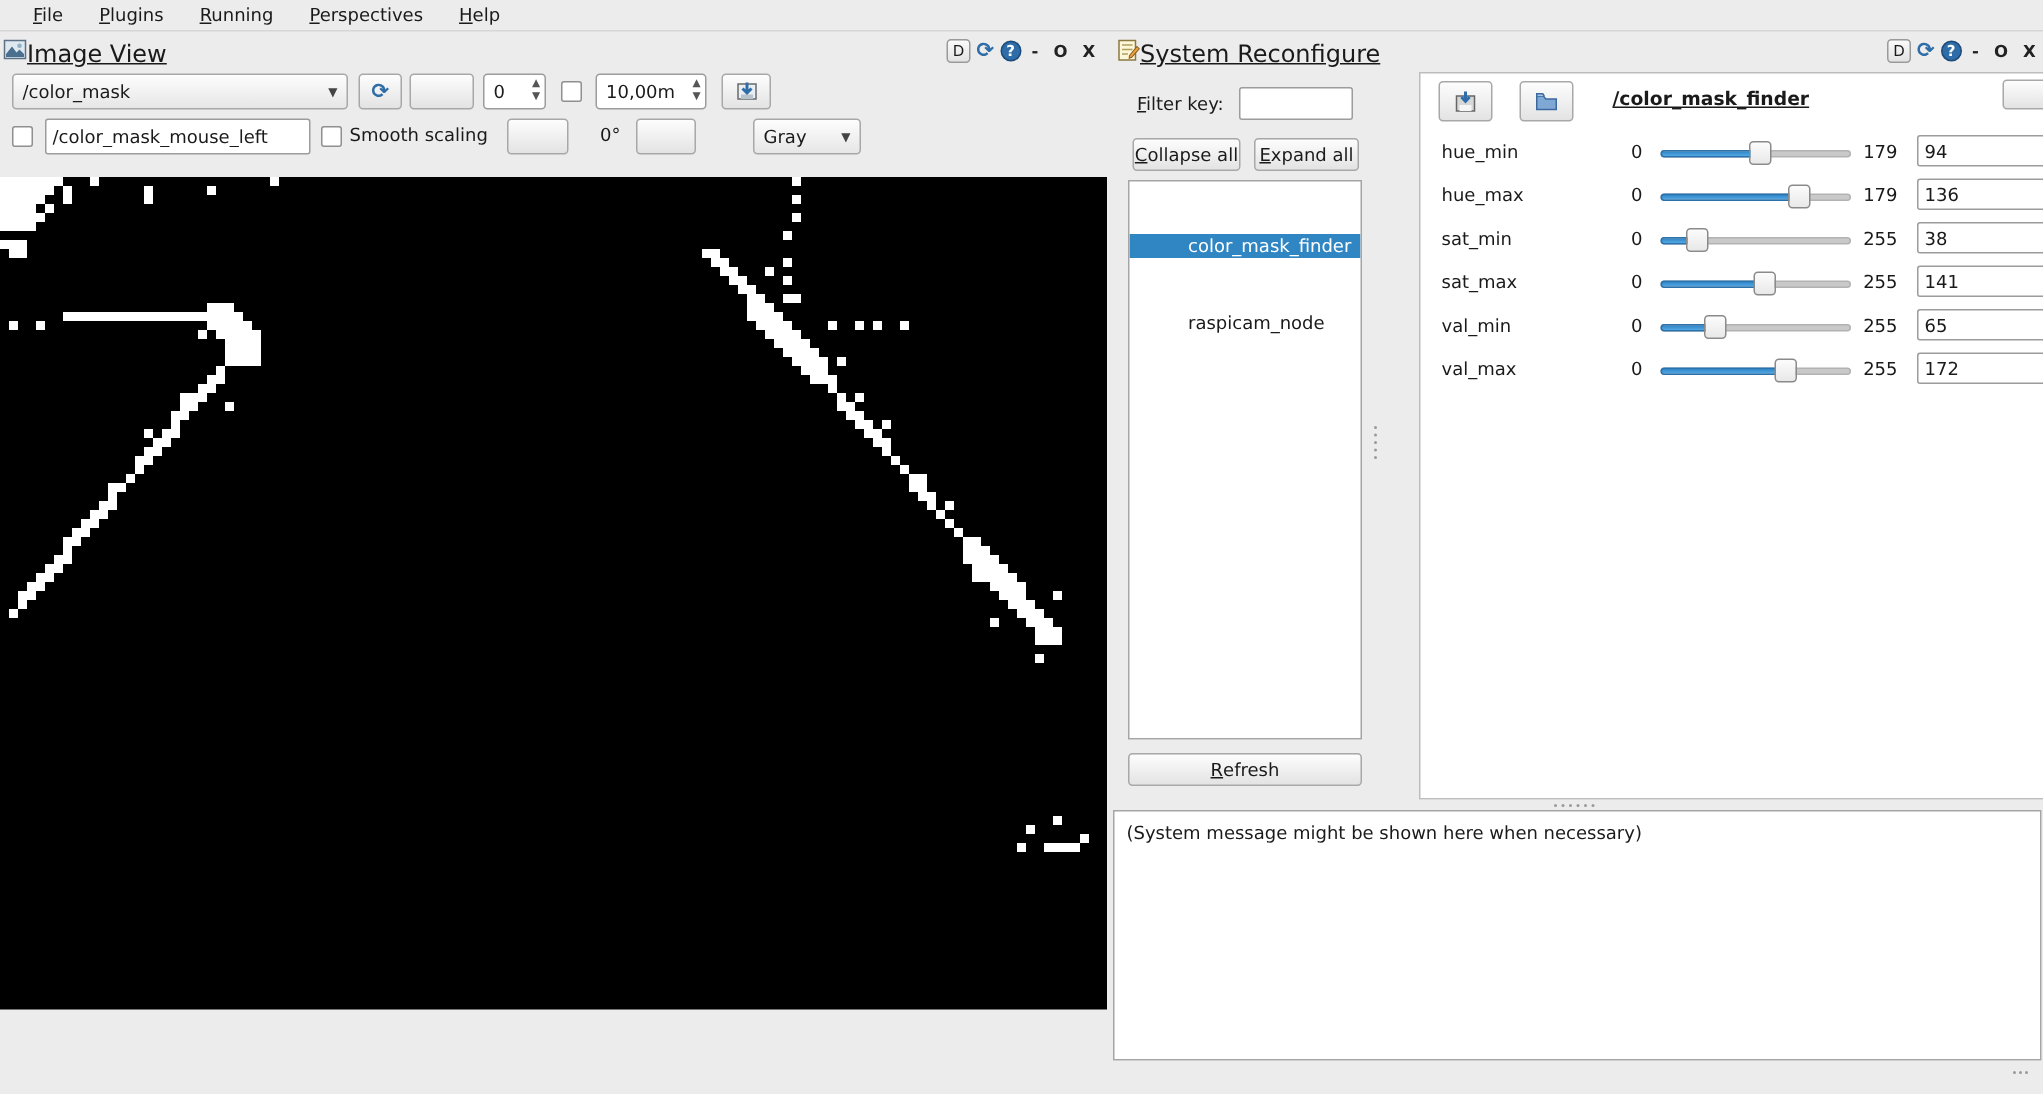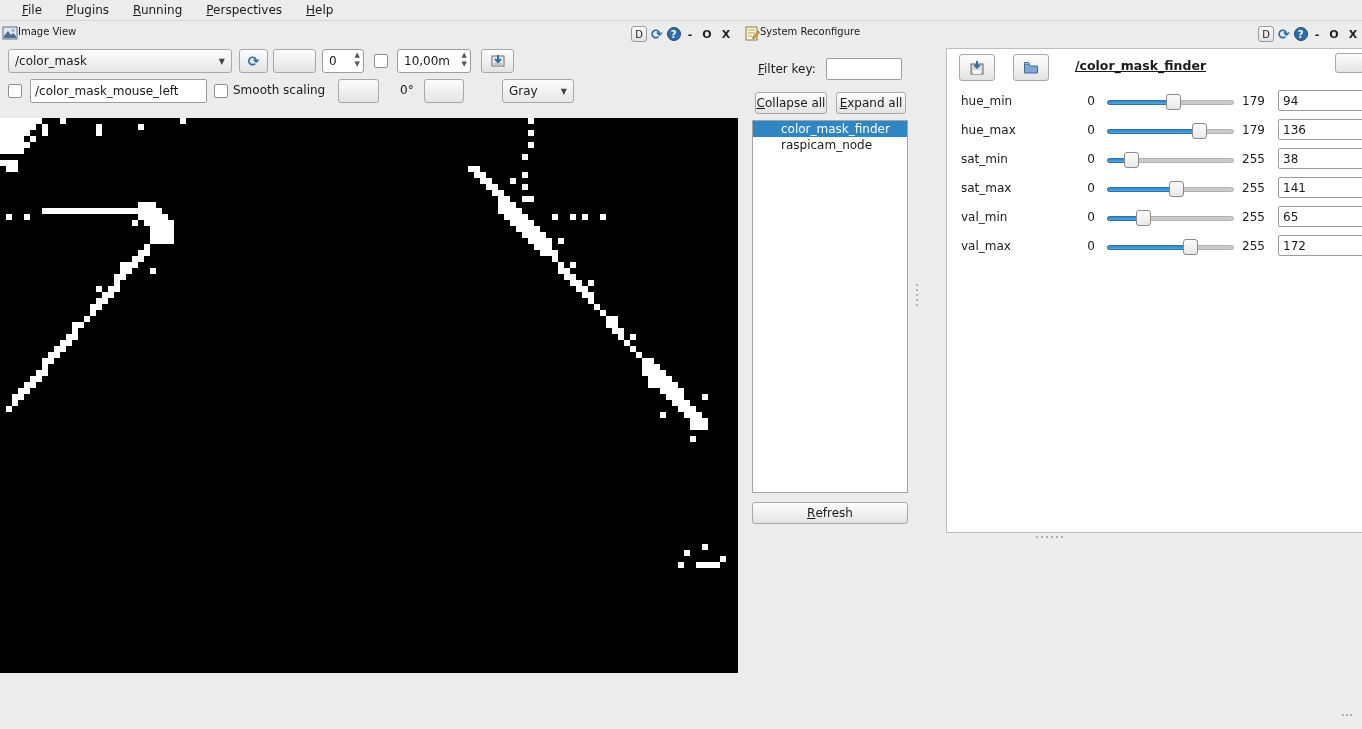--- a/index.html
+++ b/index.html
@@ -44,7 +44,7 @@
   
   #image-view { position:absolute; left:0; top:22px; width:740px; height:707px; }
   .dock-titlebar { position:absolute; left:0; top:0; height:24px; width:100%; }
-  .dock-title { position:absolute; left:18px; top:4px; font-size:10px; }
+  .dock-title { position:absolute; left:18px; top:4px; font-size:16px;text-decoration:underline; }
   .dock-icon { position:absolute; left:2px; top:3px; }
 
   #iv-toolbar1 > *, #iv-toolbar2 > * { position:absolute; }

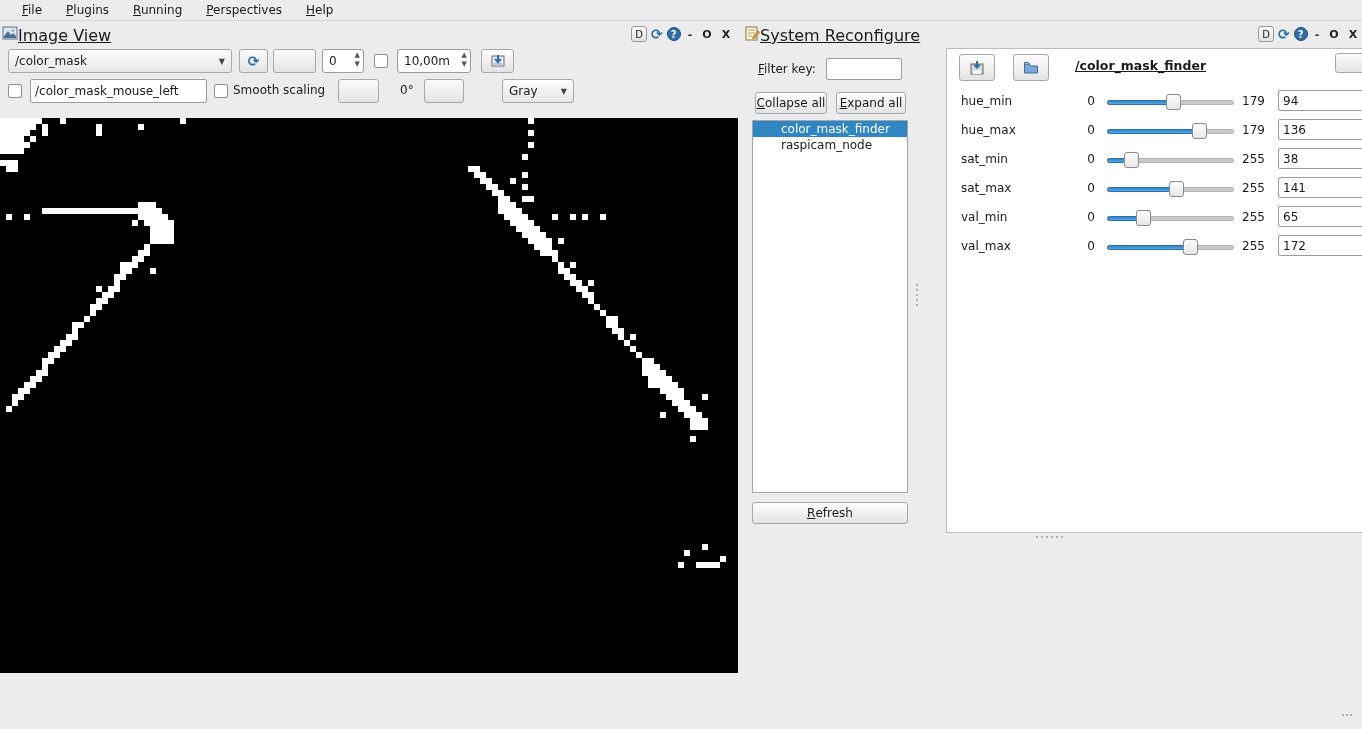--- a/index.html
+++ b/index.html
@@ -75,7 +75,7 @@
   #dyn-expand { position:absolute; left:94px; top:70px; width:70px; height:22px; }
   #dyn-tree { position:absolute; left:10px; top:98px; width:156px; height:373px;
     background:#fff; border:1px solid #a5a5a5; overflow:hidden; }
-  .tree-item { height:16px; line-height:16px; padding-left:28px; white-space:nowrap; }
+  .tree-item { height:16px; line-height:16px; padding-left:39px; white-space:nowrap;margin-top:35px; }
   .tree-item.selected { background:#3086c3; color:#fff; }
   #dyn-refresh { position:absolute; left:10px; top:480px; width:156px; height:22px; }
   #v-splitter { position:absolute; left:170px; top:26px; width:12px; height:481px; }

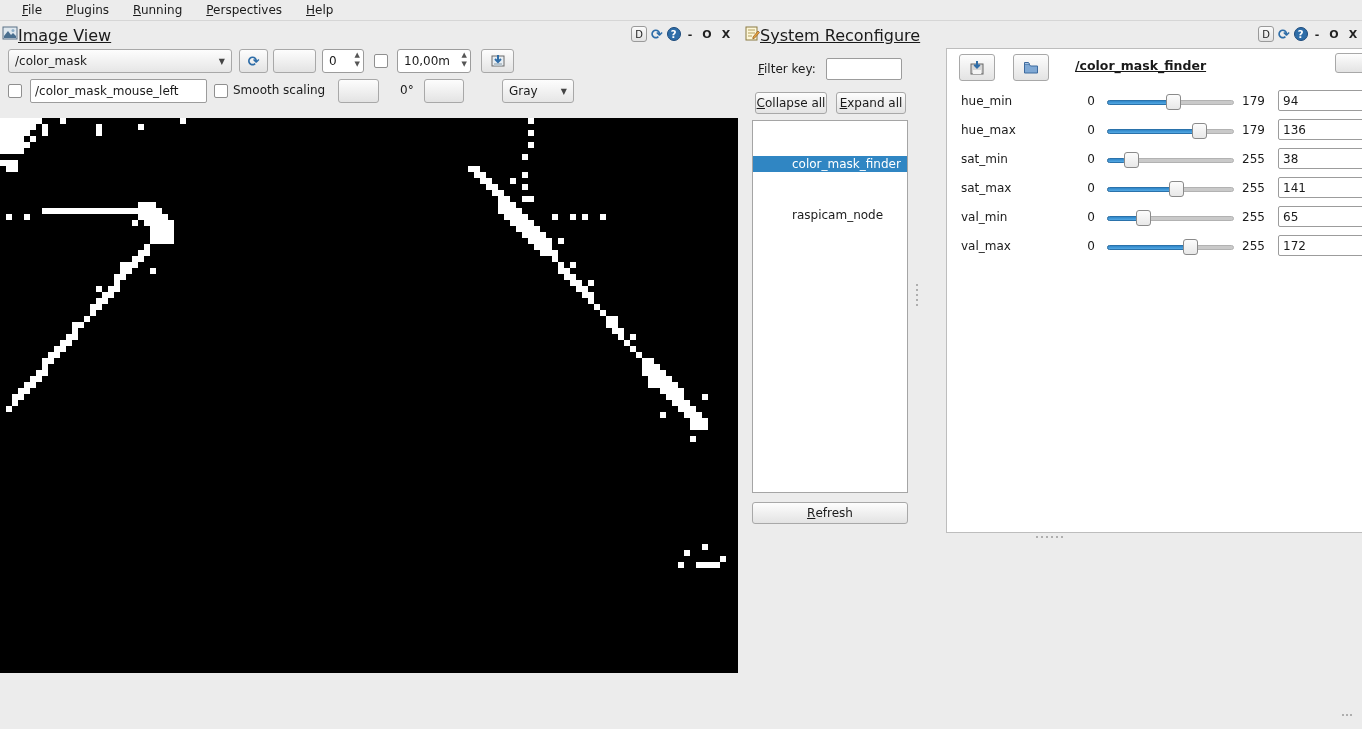--- a/index.html
+++ b/index.html
@@ -615,6 +615,9 @@
       <i></i>
   </span>
 
+  <div id="msg-box">
+    <span>(System message might be shown here when necessary)</span>
+  </div>
 
   <span id="size-grip">
       <i></i>

